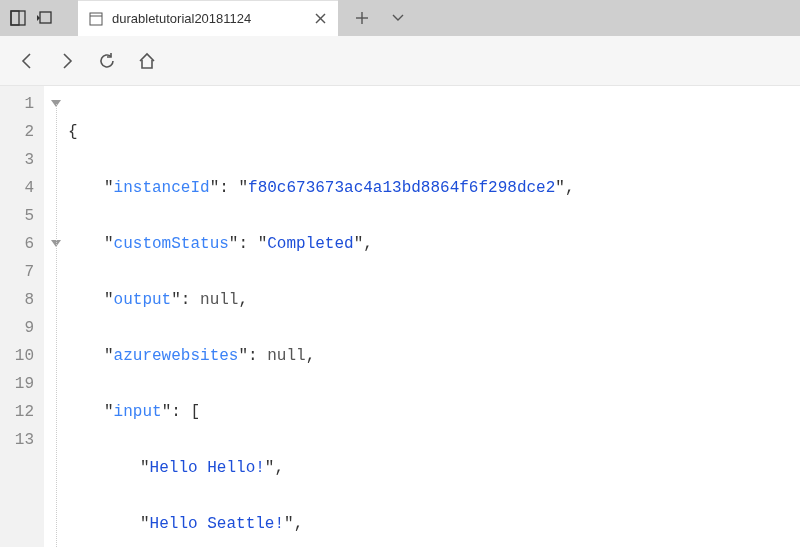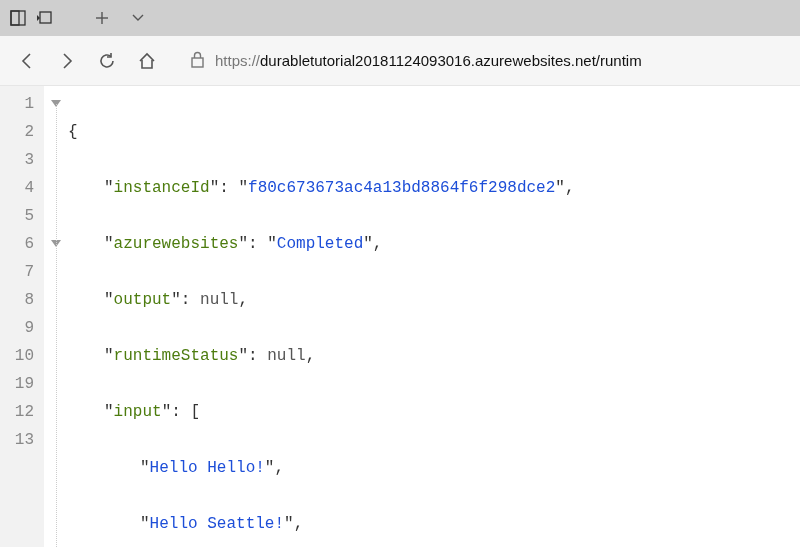--- a/index.html
+++ b/index.html
@@ -174,6 +174,21 @@
       <svg width="16" height="16" viewBox="0 0 16 16">
           <rect x="4" y="2" width="11" height="11" fill="none" stroke="#333" stroke-width="1.3"></rect>
           <path d="M1 5 L4 8 L1 11 Z" fill="#333"></path>
+        </svg>
+    </div>
+  </div>
+  <div class="tab">
+    <div class="tab-favicon">
+      <svg width="14" height="14" viewBox="0 0 14 14">
+          <rect x="1" y="1" width="12" height="12" fill="none" stroke="#555" stroke-width="1"></rect>
+          <line x1="1" y1="4" x2="13" y2="4" stroke="#555" stroke-width="1"></line>
+        </svg>
+    </div>
+    <div class="tab-title">durabletutorial20181124</div>
+    <div class="tab-close">
+      <svg width="11" height="11" viewBox="0 0 11 11">
+          <line x1="1" y1="1" x2="10" y2="10" stroke="#555" stroke-width="1.4"></line>
+          <line x1="10" y1="1" x2="1" y2="10" stroke="#555" stroke-width="1.4"></line>
         </svg>
     </div>
   </div>

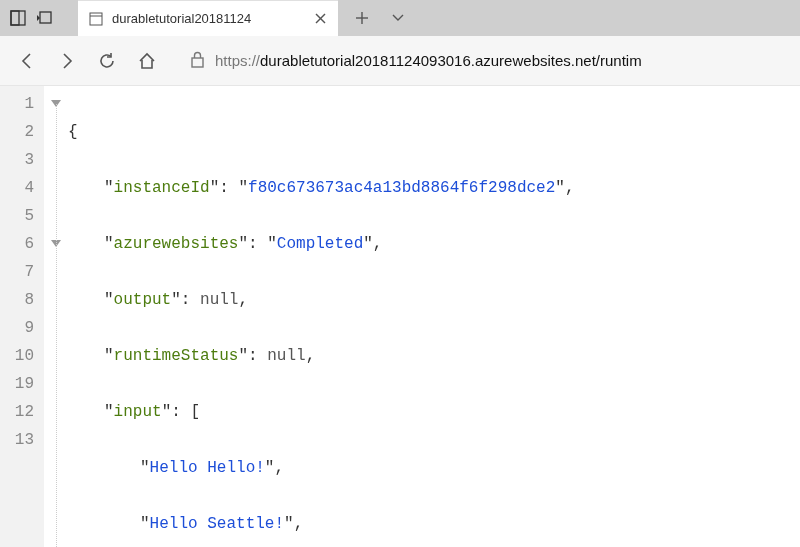--- a/index.html
+++ b/index.html
@@ -229,15 +229,6 @@
         <path d="M3 10 L10 3 L17 10" fill="none" stroke="#555" stroke-width="1.6"></path>
         <path d="M5 9 L5 17 L15 17 L15 9" fill="none" stroke="#555" stroke-width="1.6"></path>
       </svg>
-  </div>
-  <div class="addr-wrap">
-    <div class="lock">
-      <svg width="15" height="17" viewBox="0 0 15 17">
-          <rect x="2" y="7" width="11" height="9" fill="none" stroke="#777" stroke-width="1.4"></rect>
-          <path d="M4.5 7 V4.5 a3 3 0 0 1 6 0 V7" fill="none" stroke="#777" stroke-width="1.4"></path>
-        </svg>
-    </div>
-    <div class="url"><span class="proto">https://</span><span>durabletutorial20181124093016.azurewebsites.net/runtim</span></div>
   </div>
 </div>
 

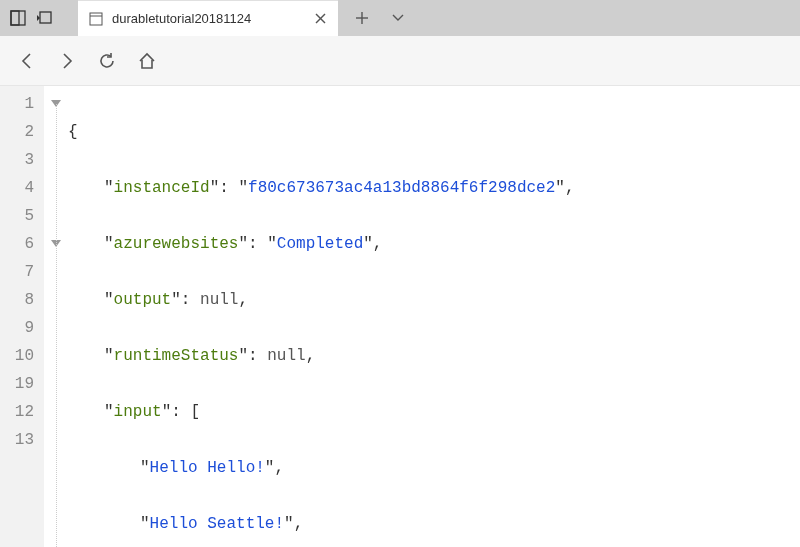--- a/index.html
+++ b/index.html
@@ -145,7 +145,7 @@
     }
     .code div { height: 28px; }
     .tok-punc { color: #333; }
-    .tok-key { color: #4d7c0f; }
+    .tok-key { color: #3b82f6; }
     .tok-str { color: #1d4ed8; }
     .tok-null { color: #555; }
     .ind1 { padding-left: 36px; }

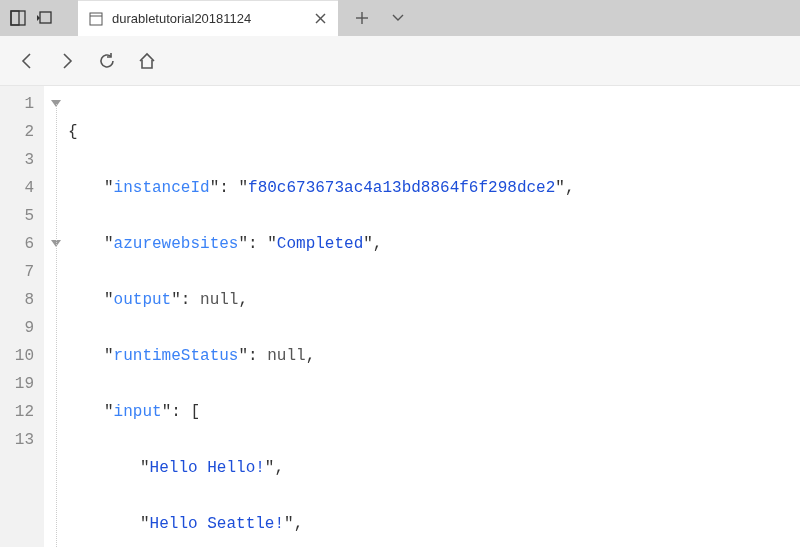--- a/index.html
+++ b/index.html
@@ -266,7 +266,7 @@
   <div class="code">
 <div class="ind0"><span class="tok-punc">{</span></div>
 <div class="ind1"><span class="tok-punc">"</span><span class="tok-key">instanceId</span><span class="tok-punc">": "</span><span class="tok-str">f80c673673ac4a13bd8864f6f298dce2</span><span class="tok-punc">",</span></div>
-<div class="ind1"><span class="tok-punc">"</span><span class="tok-key">azurewebsites</span><span class="tok-punc">": "</span><span class="tok-str">Completed</span><span class="tok-punc">",</span></div>
+<div class="ind1"><span class="tok-punc">"</span><span class="tok-key">customStatus</span><span class="tok-punc">": "</span><span class="tok-str">Completed</span><span class="tok-punc">",</span></div>
 <div class="ind1"><span class="tok-punc">"</span><span class="tok-key">output</span><span class="tok-punc">": </span><span class="tok-null">null</span><span class="tok-punc">,</span></div>
 <div class="ind1"><span class="tok-punc">"</span><span class="tok-key">runtimeStatus</span><span class="tok-punc">": </span><span class="tok-null">null</span><span class="tok-punc">,</span></div>
 <div class="ind1"><span class="tok-punc">"</span><span class="tok-key">input</span><span class="tok-punc">": [</span></div>

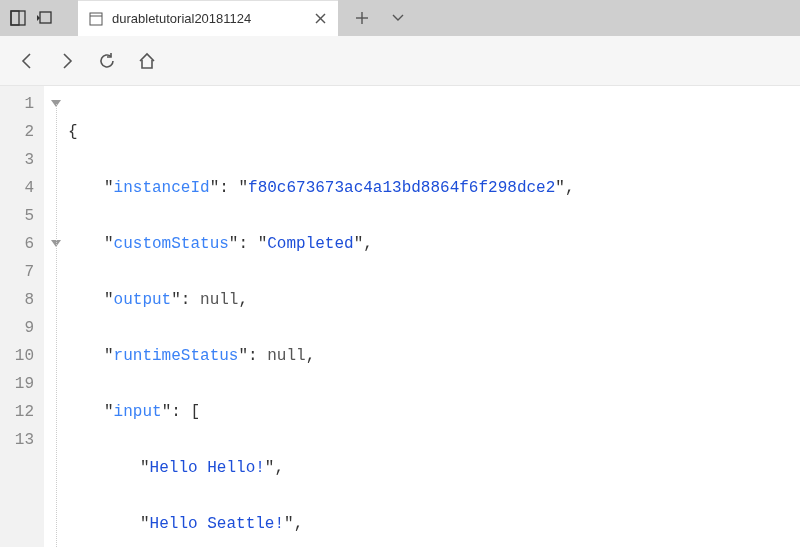--- a/index.html
+++ b/index.html
@@ -268,7 +268,7 @@
 <div class="ind1"><span class="tok-punc">"</span><span class="tok-key">instanceId</span><span class="tok-punc">": "</span><span class="tok-str">f80c673673ac4a13bd8864f6f298dce2</span><span class="tok-punc">",</span></div>
 <div class="ind1"><span class="tok-punc">"</span><span class="tok-key">customStatus</span><span class="tok-punc">": "</span><span class="tok-str">Completed</span><span class="tok-punc">",</span></div>
 <div class="ind1"><span class="tok-punc">"</span><span class="tok-key">output</span><span class="tok-punc">": </span><span class="tok-null">null</span><span class="tok-punc">,</span></div>
-<div class="ind1"><span class="tok-punc">"</span><span class="tok-key">runtimeStatus</span><span class="tok-punc">": </span><span class="tok-null">null</span><span class="tok-punc">,</span></div>
+<div class="ind1"><span class="tok-punc">"</span><span class="tok-key">azurewebsites</span><span class="tok-punc">": </span><span class="tok-null">null</span><span class="tok-punc">,</span></div>
 <div class="ind1"><span class="tok-punc">"</span><span class="tok-key">input</span><span class="tok-punc">": [</span></div>
 <div class="ind2"><span class="tok-punc">"</span><span class="tok-str">Hello Hello!</span><span class="tok-punc">",</span></div>
 <div class="ind2"><span class="tok-punc">"</span><span class="tok-str">Hello Seattle!</span><span class="tok-punc">",</span></div>

